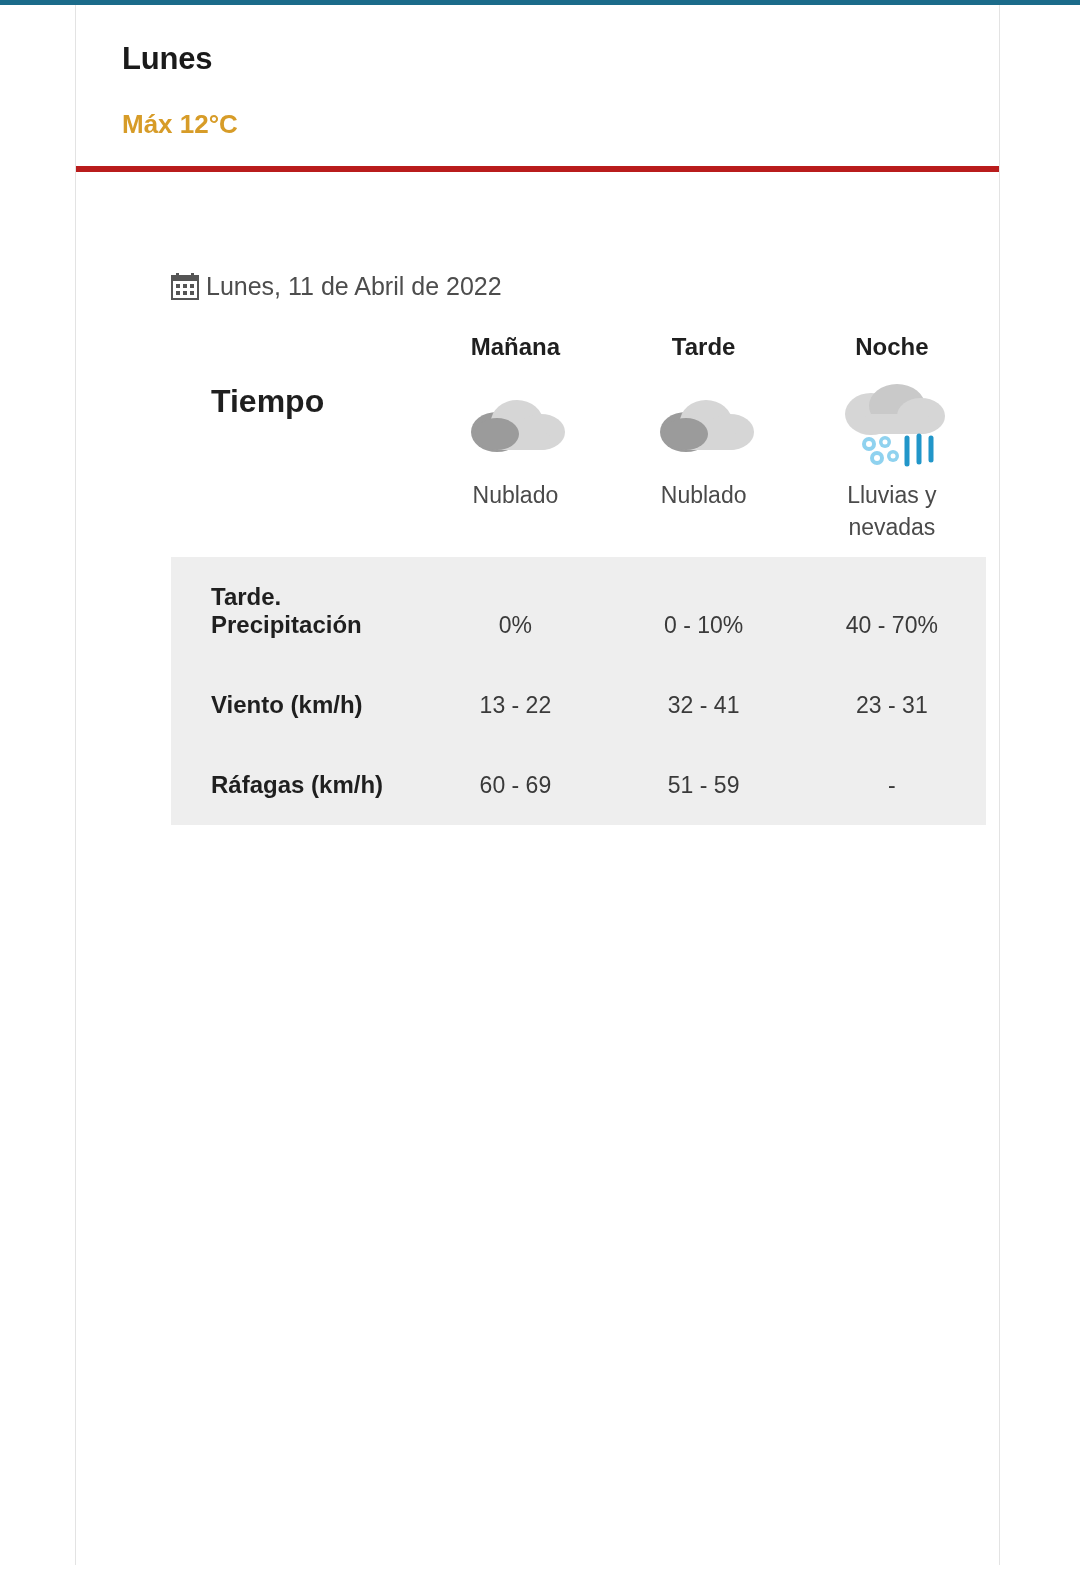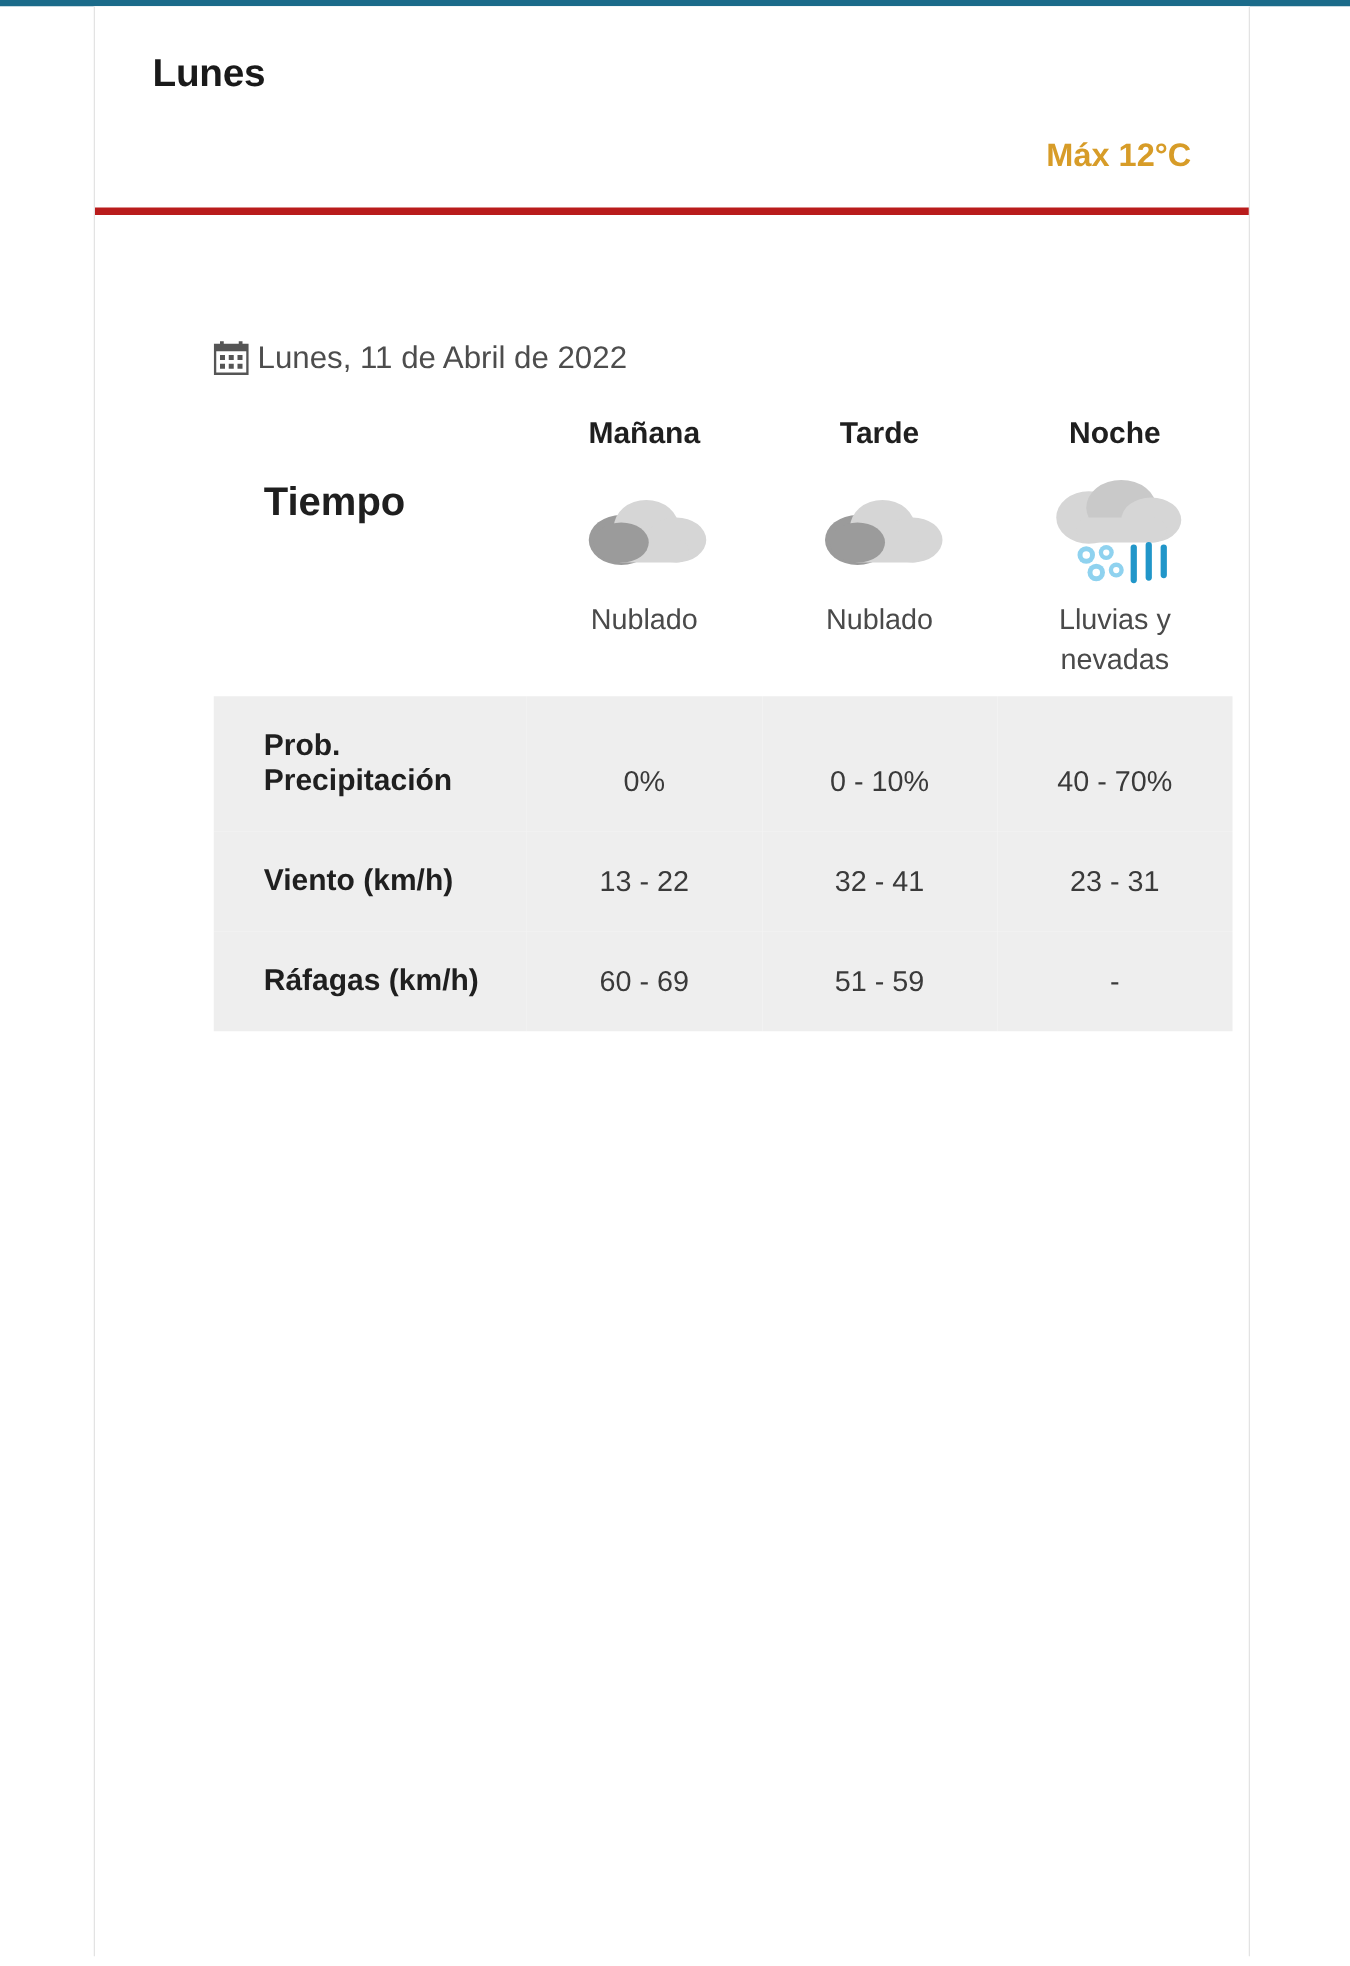--- a/index.html
+++ b/index.html
@@ -58,7 +58,6 @@
     font-size: 26px;
     color: #d79c28;
     font-weight: bold;
-    text-align: right;
   }
 
   

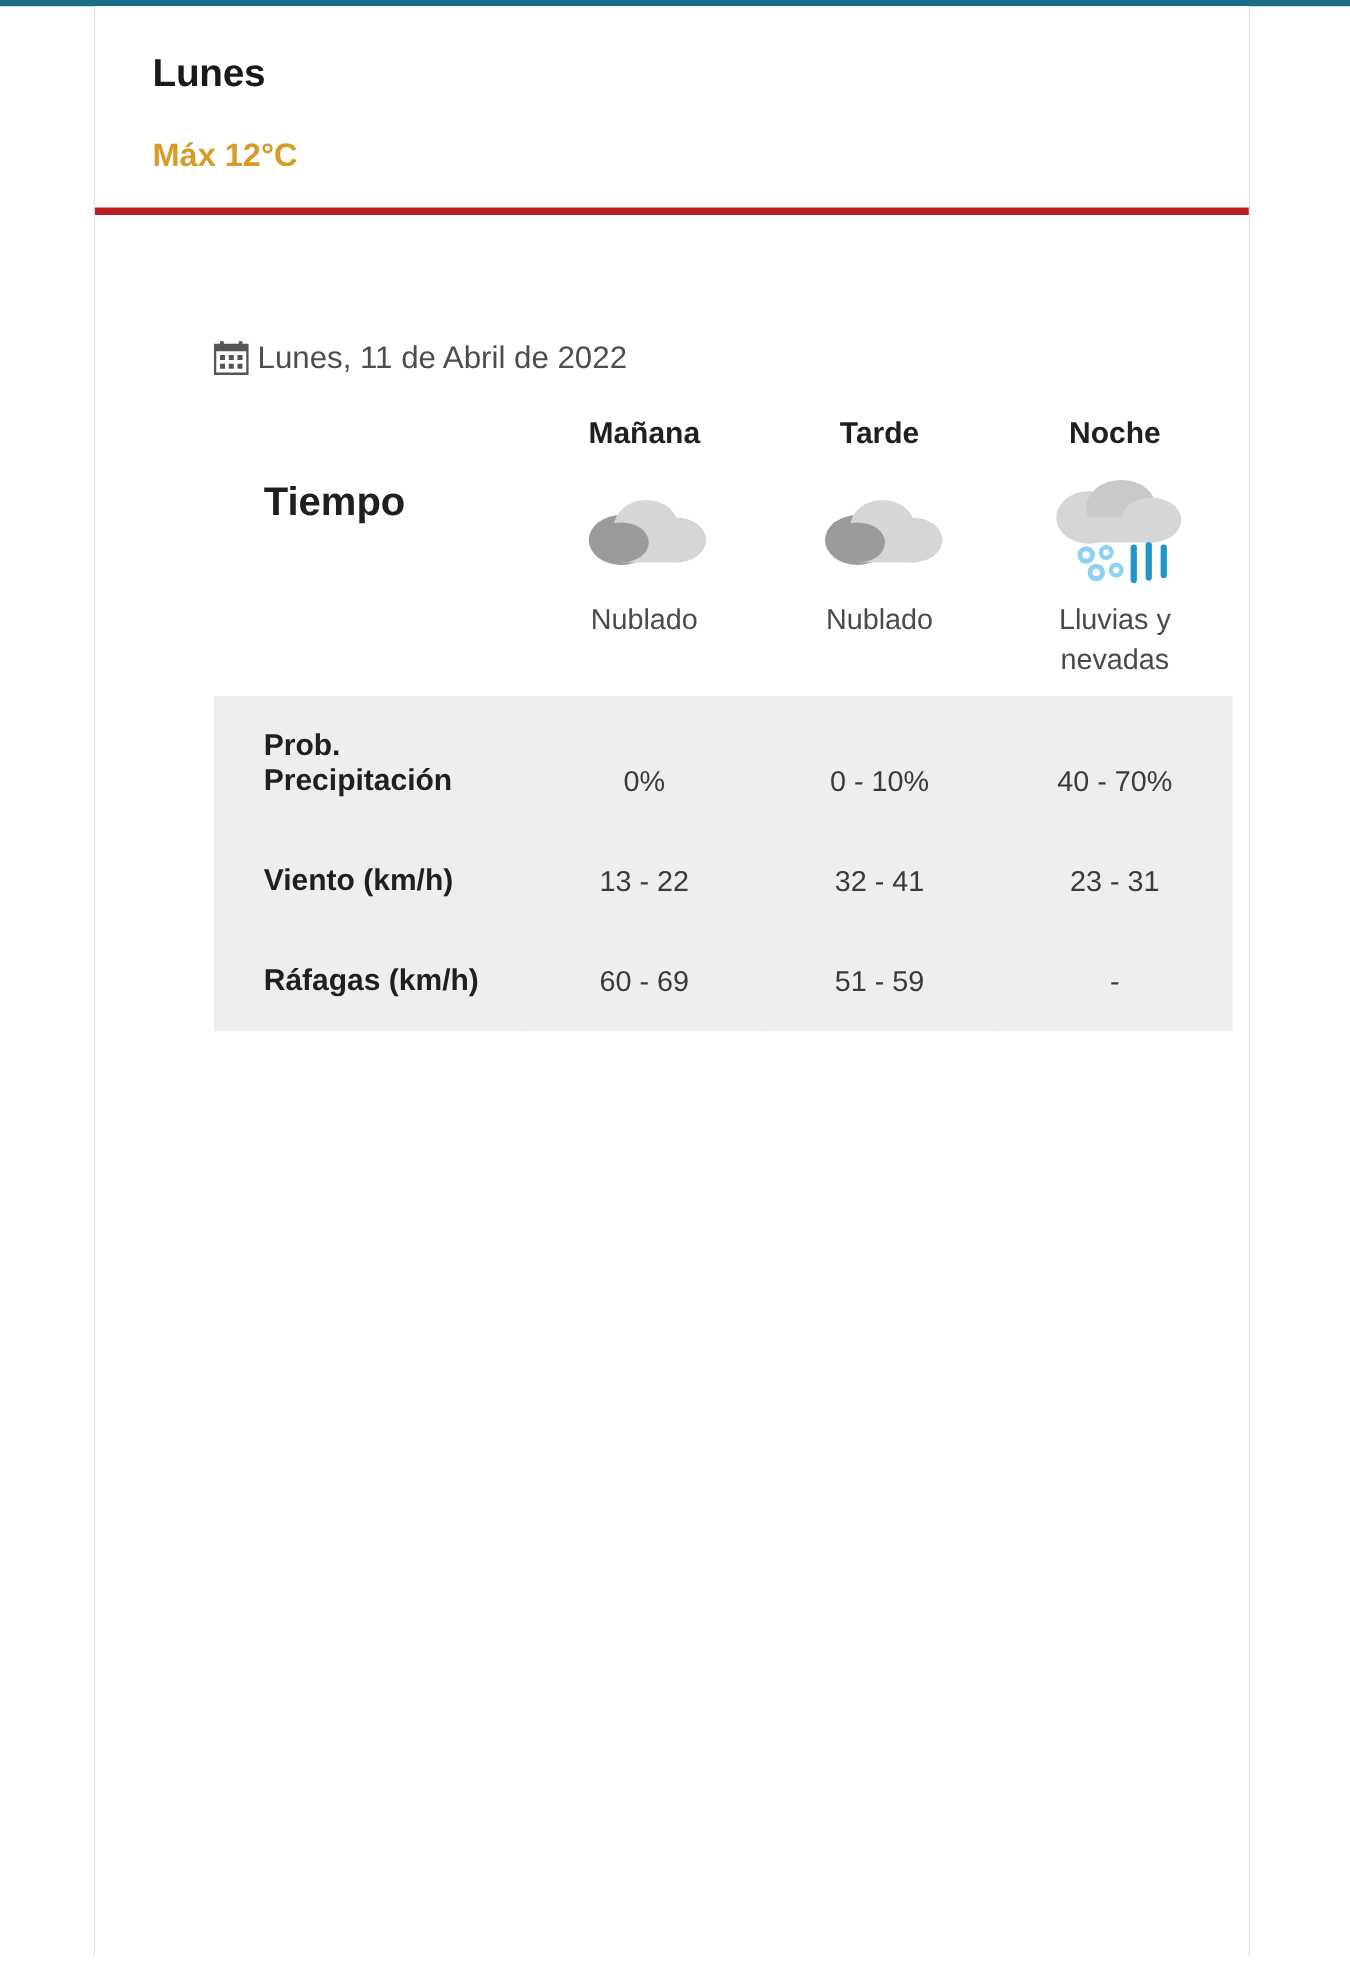--- a/index.html
+++ b/index.html
@@ -253,7 +253,7 @@
         </tr>
 
         <tr class="shaded tall">
-          <td class="rowlabel">Prob. Precipitación</td>
+          <td class="rowlabel">Tarde. Precipitación</td>
           <td class="val">0%</td>
           <td class="val">0 - 10%</td>
           <td class="val">40 - 70%</td>

